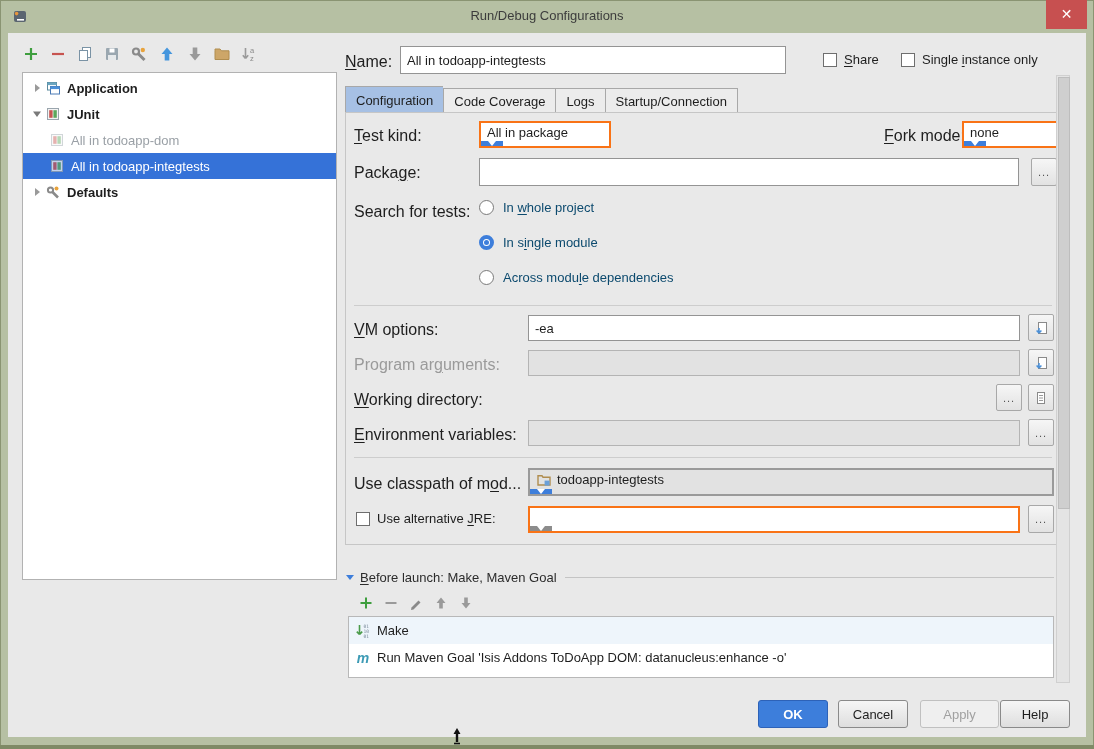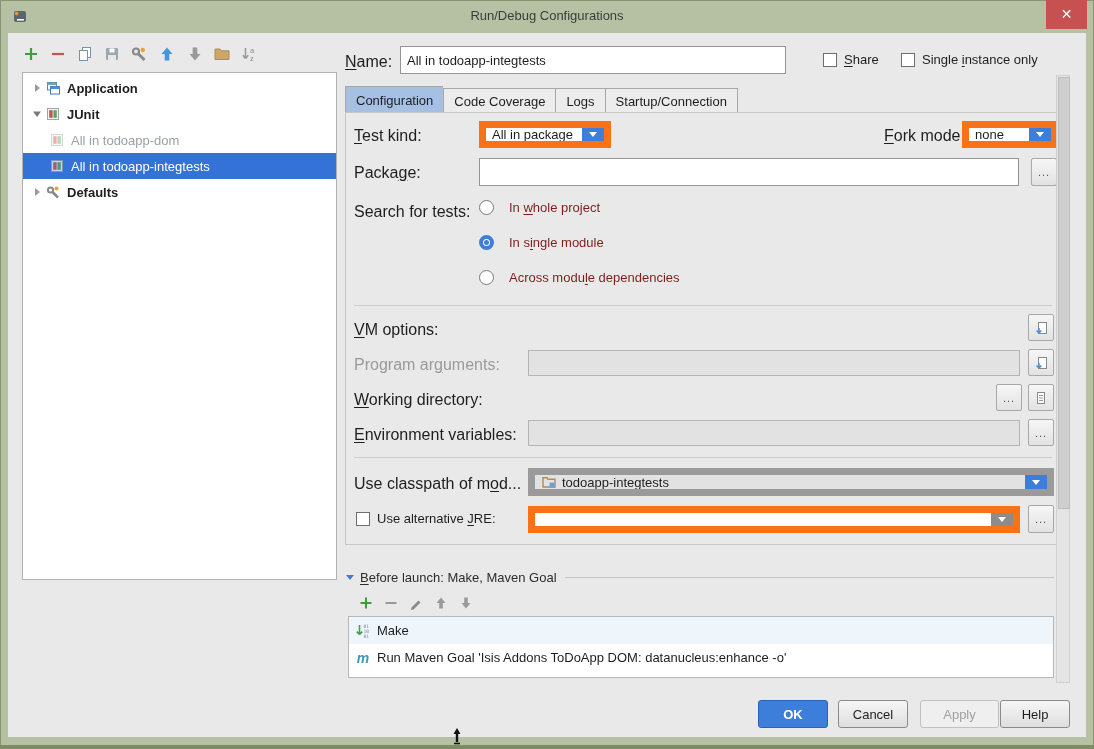--- a/index.html
+++ b/index.html
@@ -37,7 +37,7 @@
     font-size:13px;color:#1e1e1e;padding:0 6px;font-family:inherit;}
   .fld.disabled{background:#e2e2e2;border-color:#b4b4b4;}
   input.fld{outline:none;}
-  .combo{position:absolute;display:flex;box-sizing:border-box;border:7px solid #f97316;background:#fff;}
+  .combo{position:absolute;display:flex;box-sizing:border-box;border:2px solid #f97316;background:#fff;flex-direction:column;}
   .combo .cval{flex:1;display:flex;align-items:center;padding:0 6px;font-size:13px;color:#1e1e1e;gap:5px;overflow:hidden;white-space:nowrap;}
   .combo.gray{background:#e2e2e2;border-color:#9a9a9a;}
   .cbtn{width:22px;display:flex;align-items:center;justify-content:center;background:#3d7edb;}

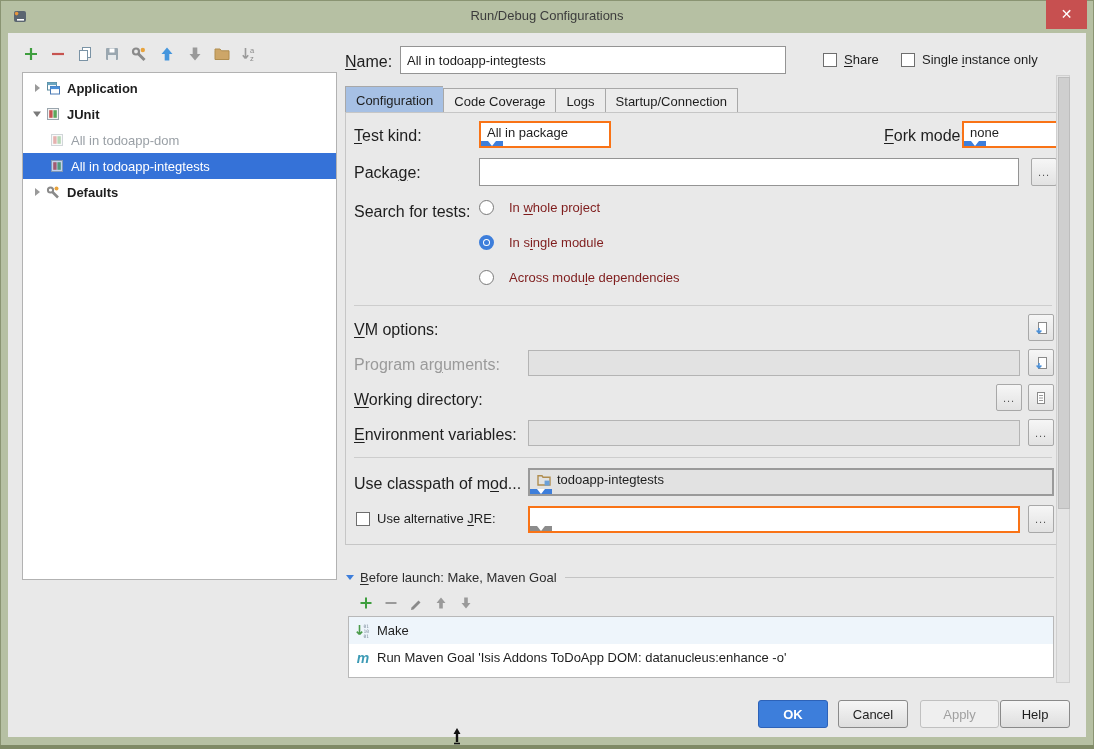--- a/index.html
+++ b/index.html
@@ -53,7 +53,7 @@
   .radio{width:15px;height:15px;border-radius:50%;border:1px solid #7a7a7a;background:#fff;box-sizing:border-box;position:relative;}
   .radio.sel{border:4px solid #3d7edb;}
   .radio.sel::after{content:"";position:absolute;left:1px;top:1px;width:5px;height:5px;border-radius:50%;background:#3d7edb;}
-  .radiorow{position:absolute;display:flex;align-items:center;gap:15px;font-size:13px;color:#7f1d1d;}
+  .radiorow{position:absolute;display:flex;align-items:center;gap:9px;font-size:13px;color:#0c4a6e;}
   
   .tabs{position:absolute;left:337px;top:53px;display:flex;align-items:flex-end;height:27px;}
   .tab{height:25px;line-height:25px;padding:0 10px;font-size:13px;color:#1e1e1e;background:#ececec;

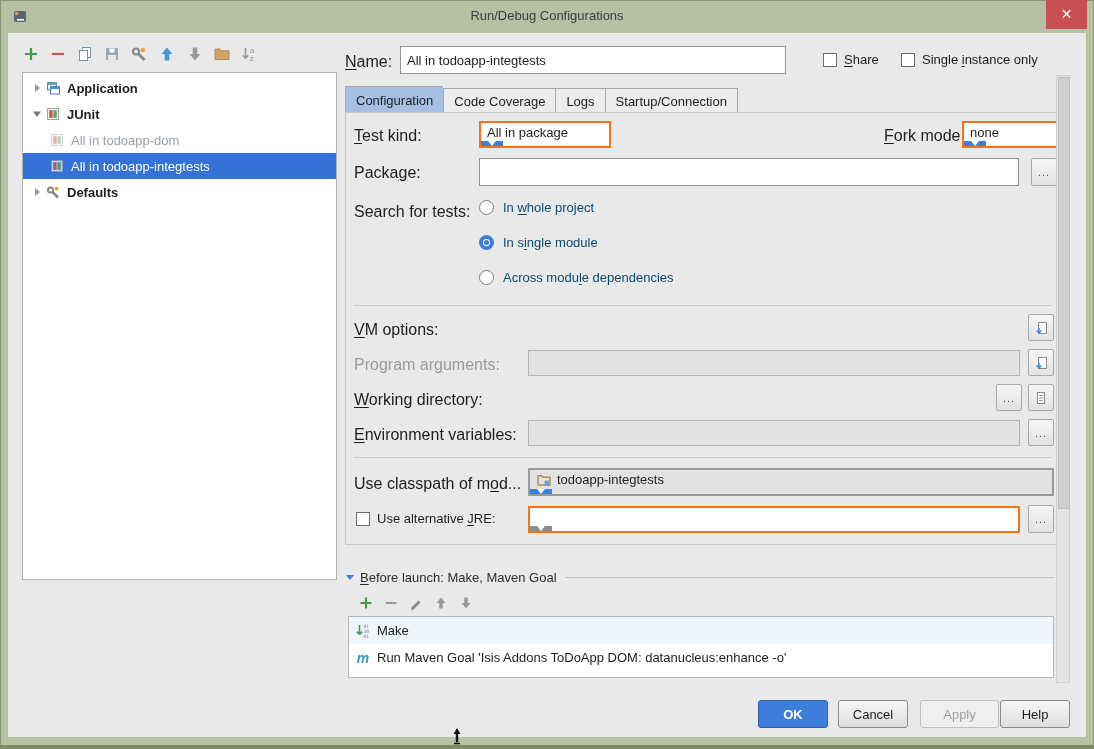--- a/index.html
+++ b/index.html
@@ -278,6 +278,7 @@
       <span class="sep" style="left:8px;top:192px;width:698px"></span>
 
       <span class="lbl" style="left:8px;top:208px"><u>V</u>M options:</span>
+      <input class="fld" style="left: 182px; top: 202px; width: 492px; height: 26px;" value="-ea">
       <span class="sqbtn" style="left:682px;top:201px;width:26px;height:27px">
           <svg width="16" height="16">
             <rect x="5.5" y="2.5" width="8" height="11" fill="#fff" stroke="#8a8a8a"></rect>

